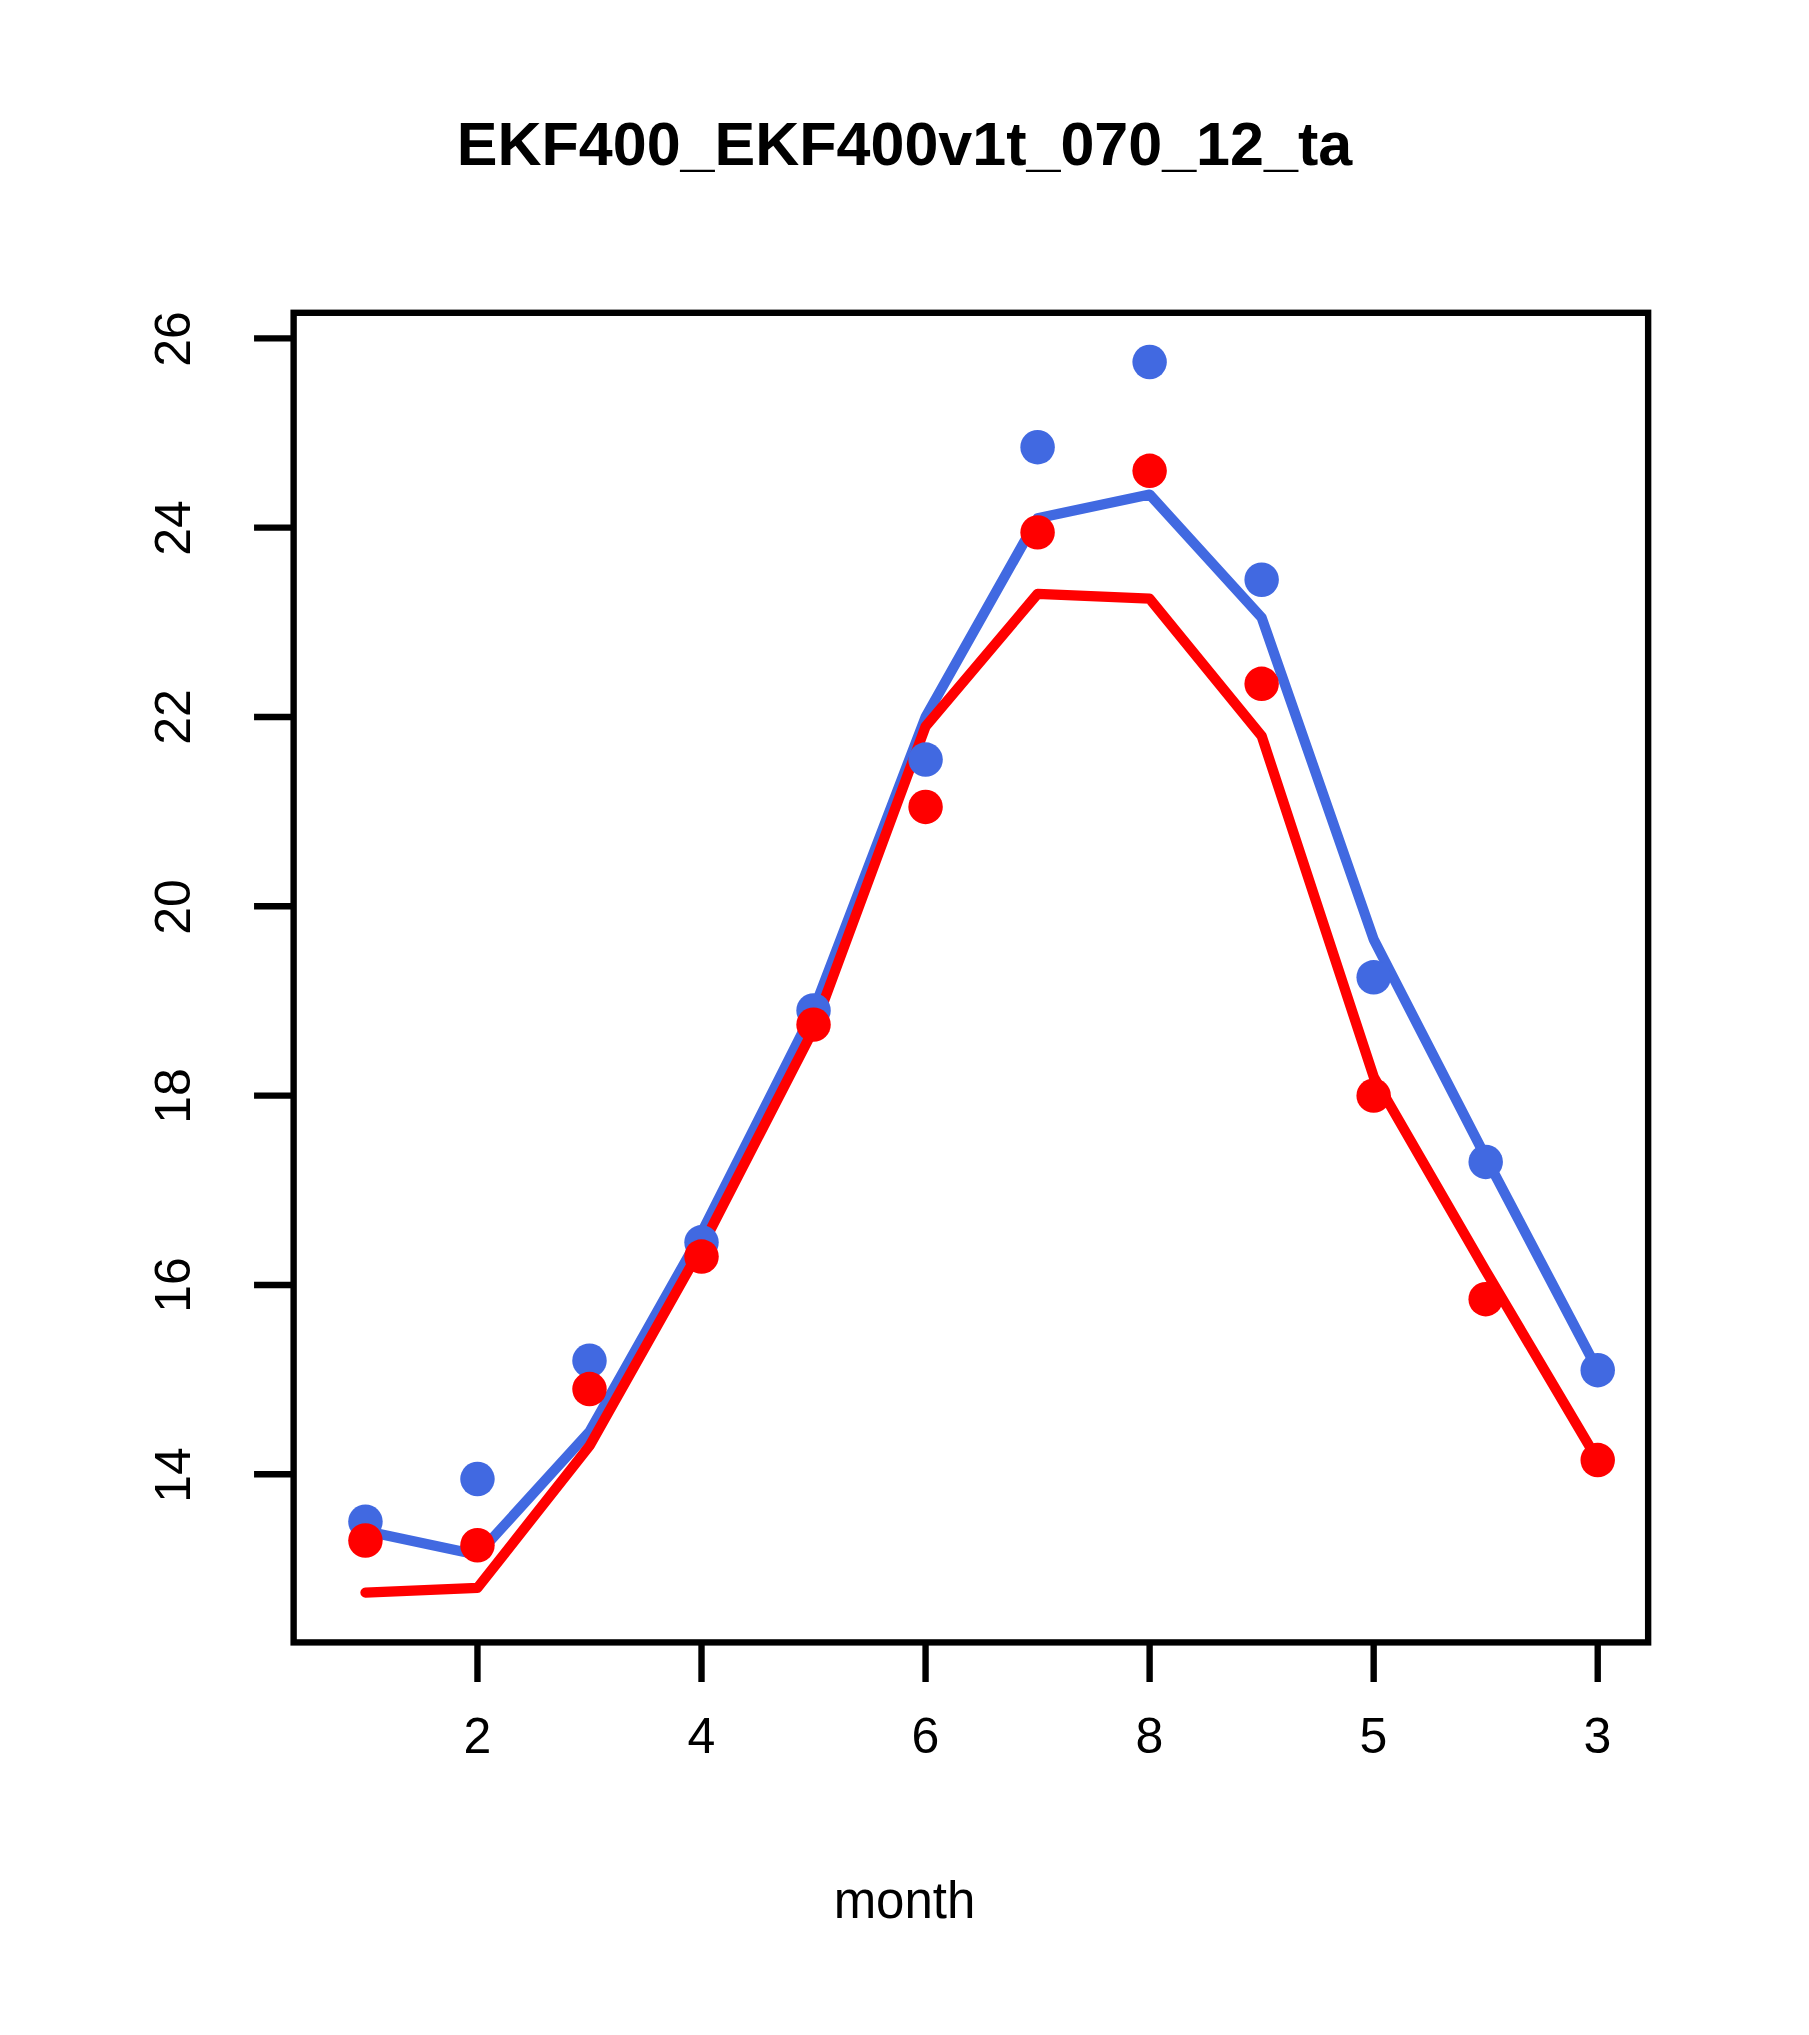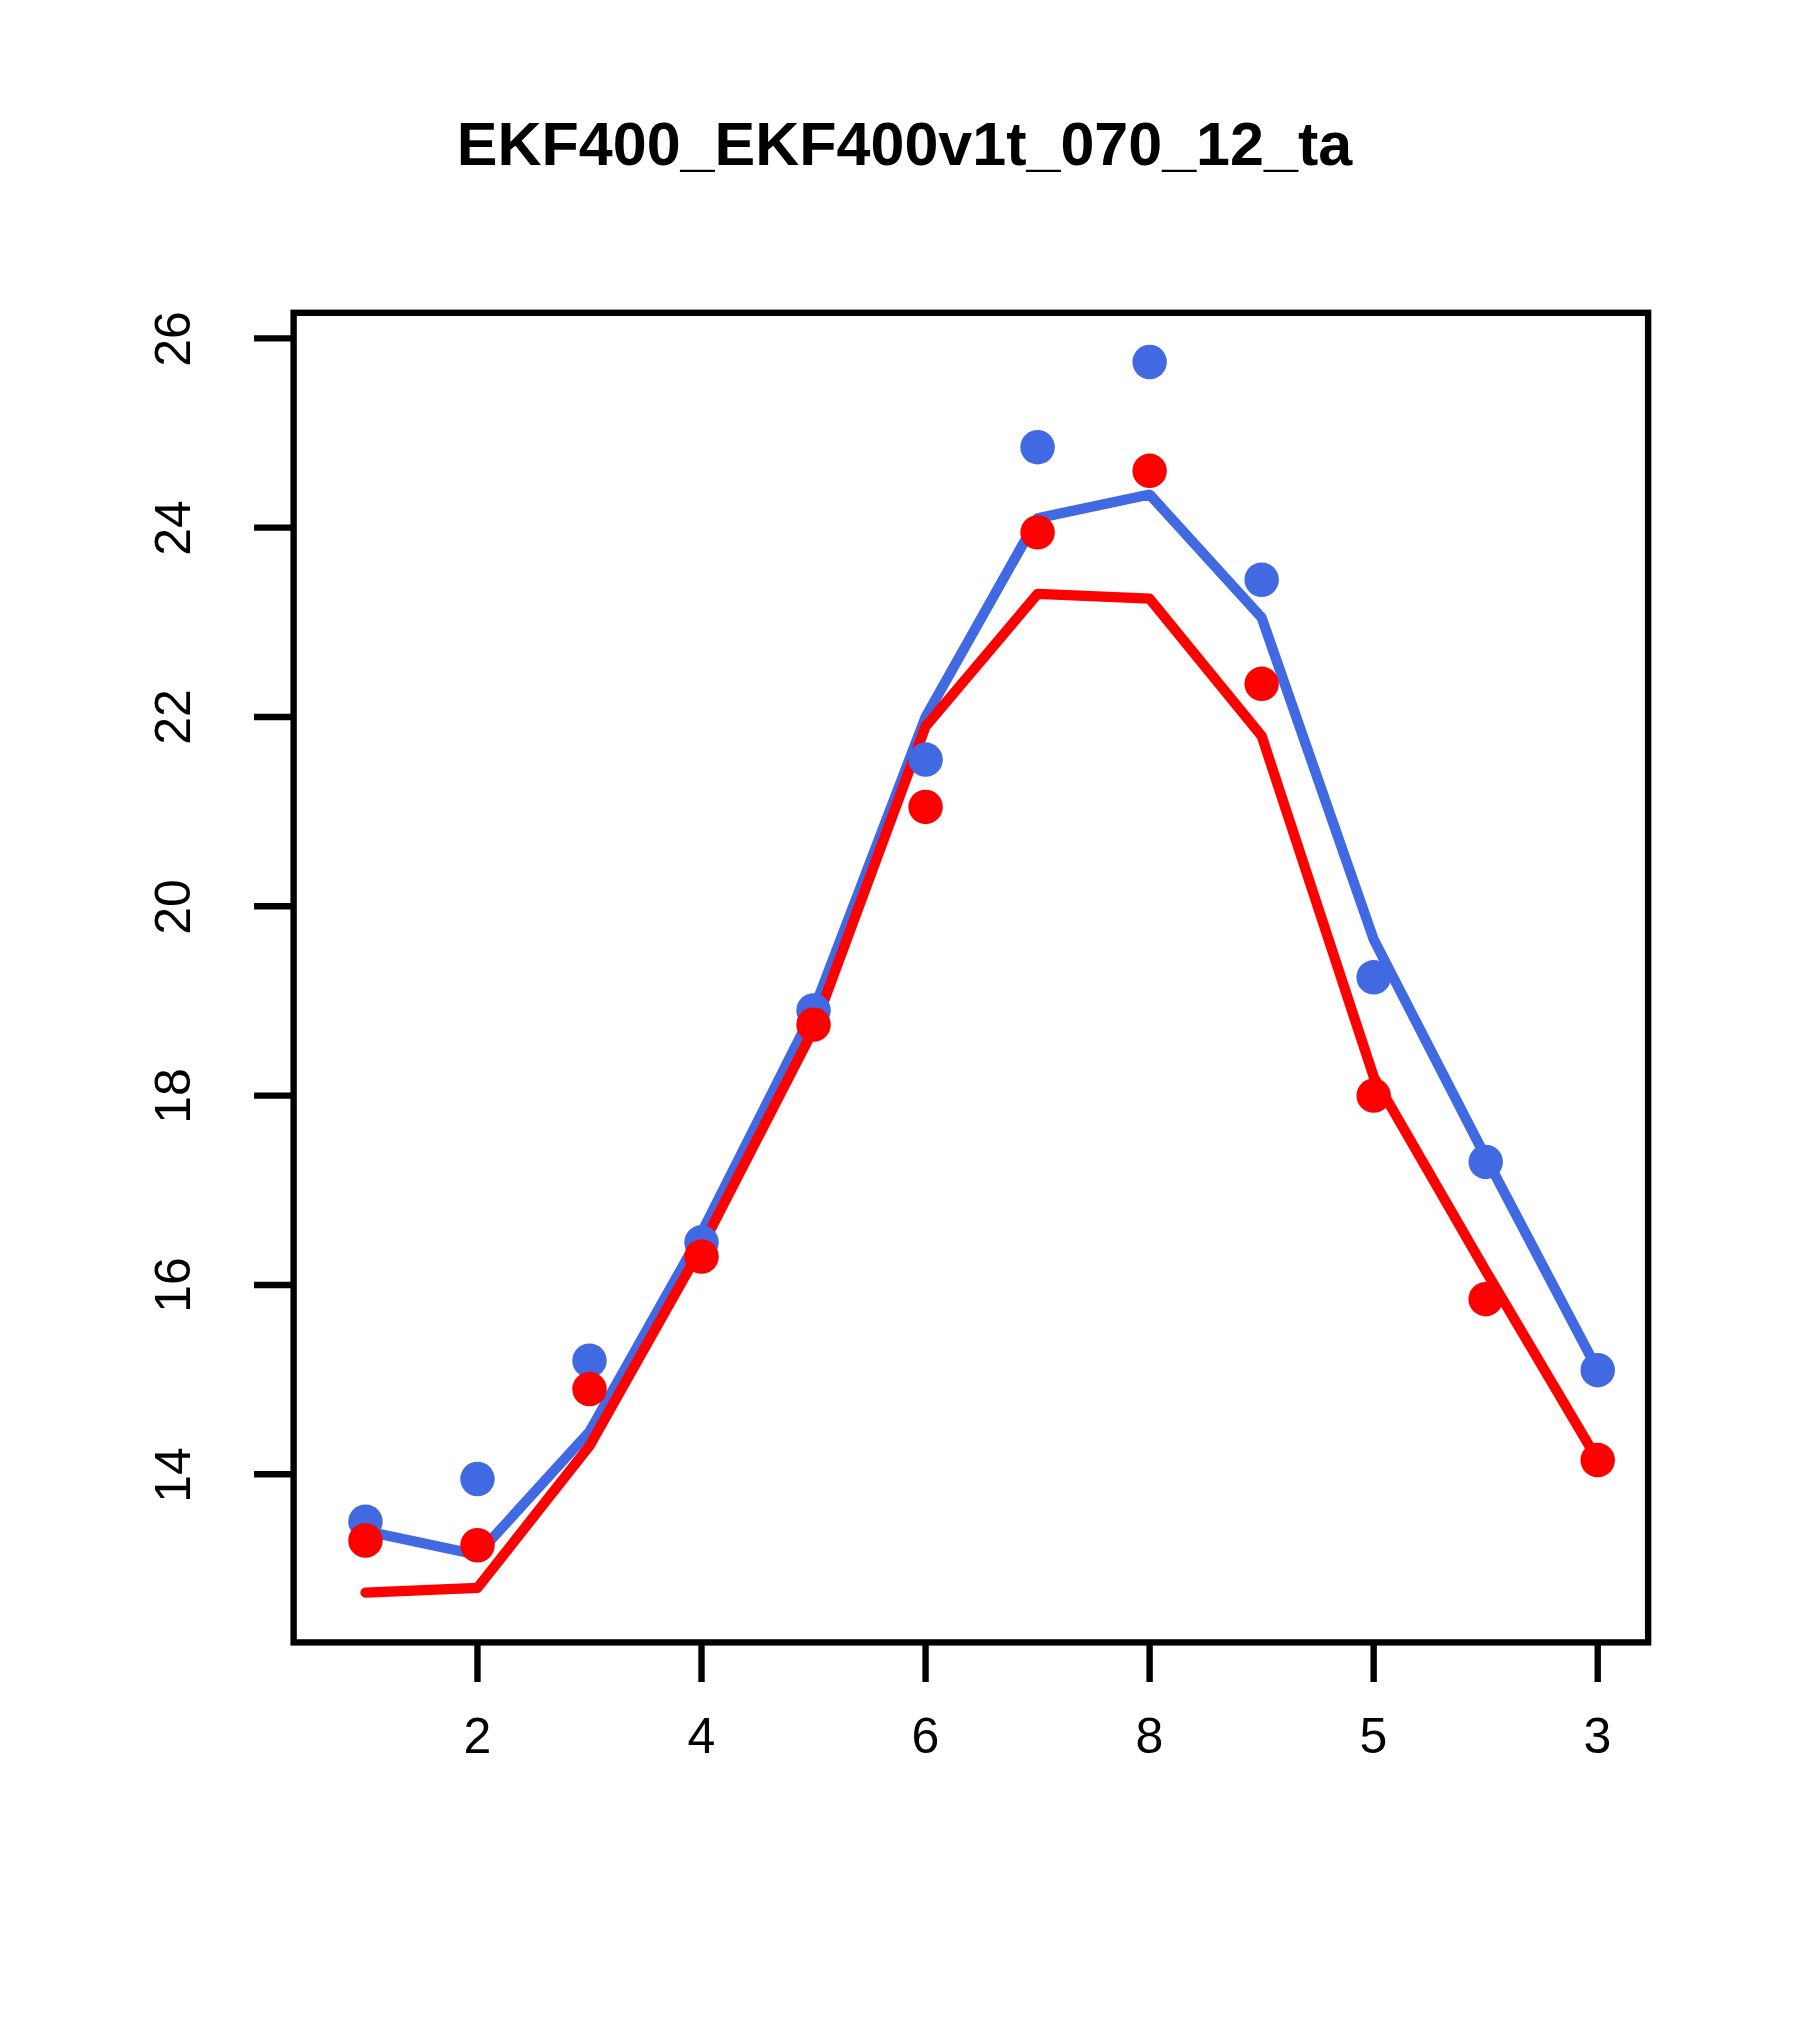--- a/index.html
+++ b/index.html
@@ -142,6 +142,7 @@
       <div class="xtick-label" style="width: 153px; left: 1521px; top: 1707px;">3</div>
     </div>
 
+  <div id="xlabel">month</div>
 
 </div>
 

